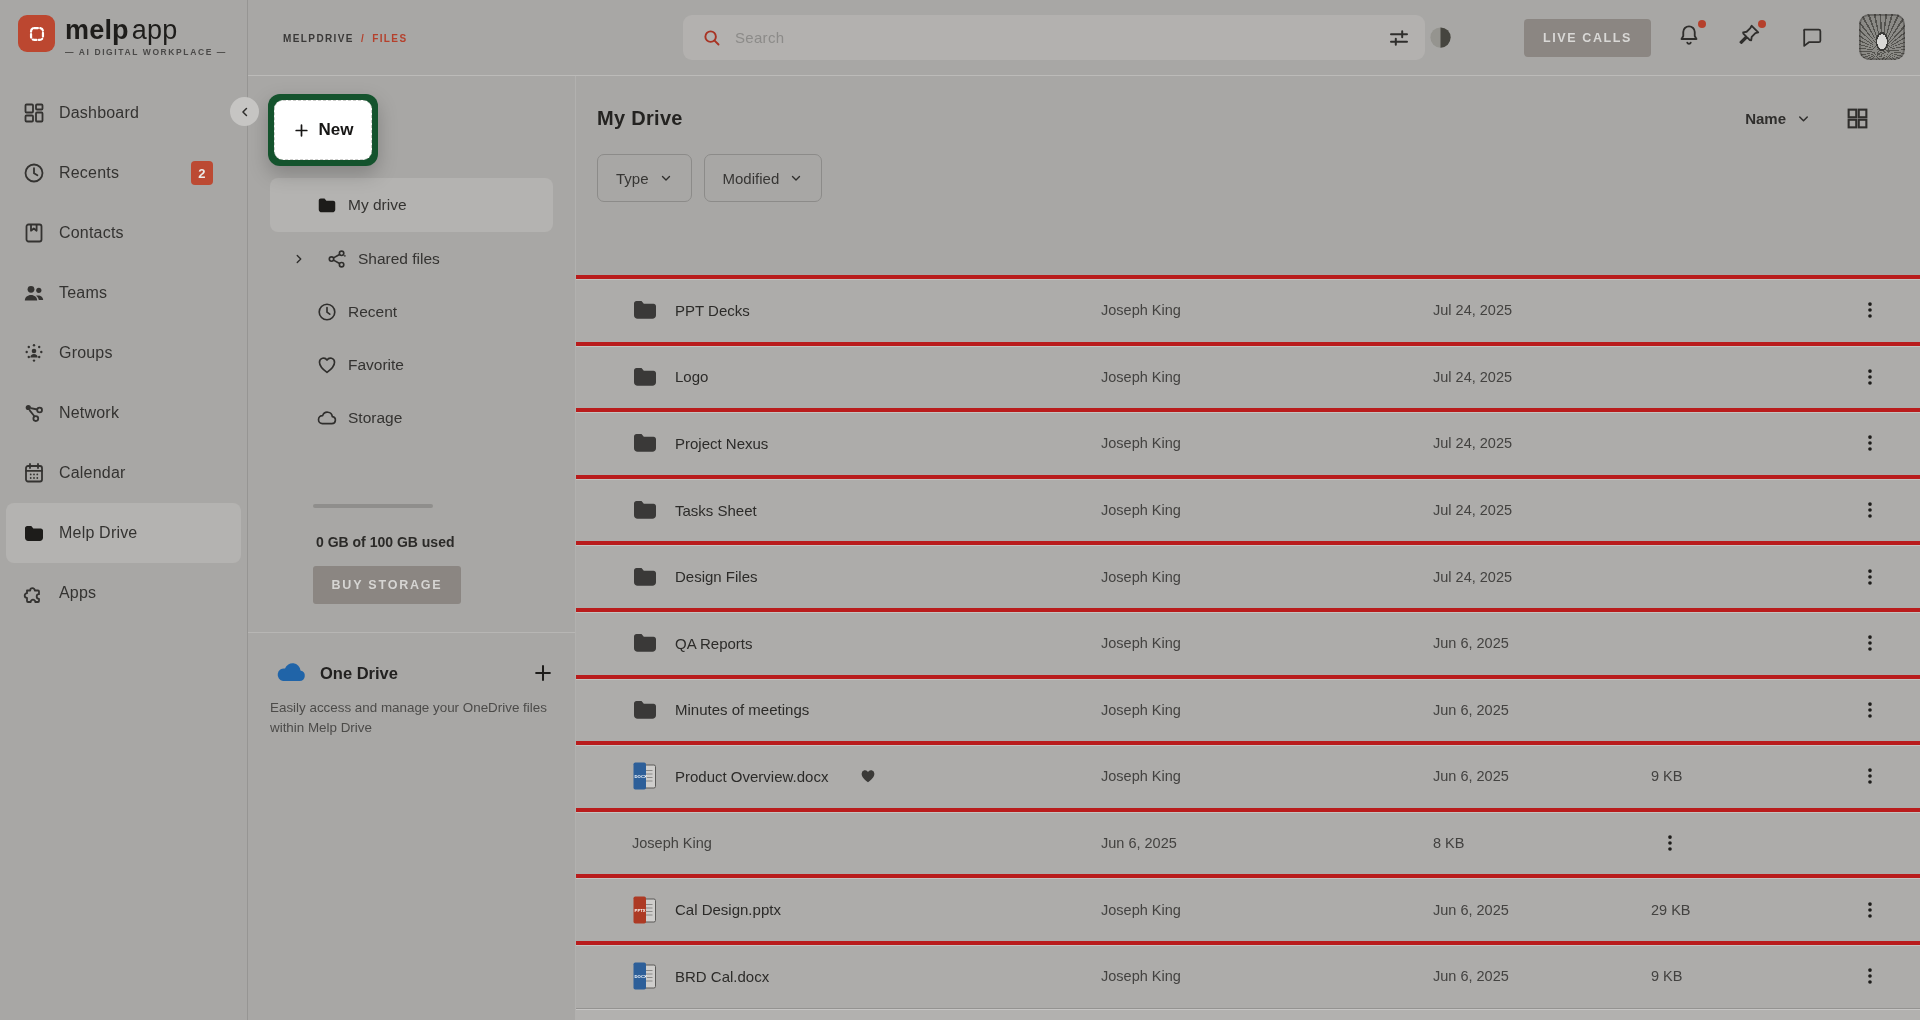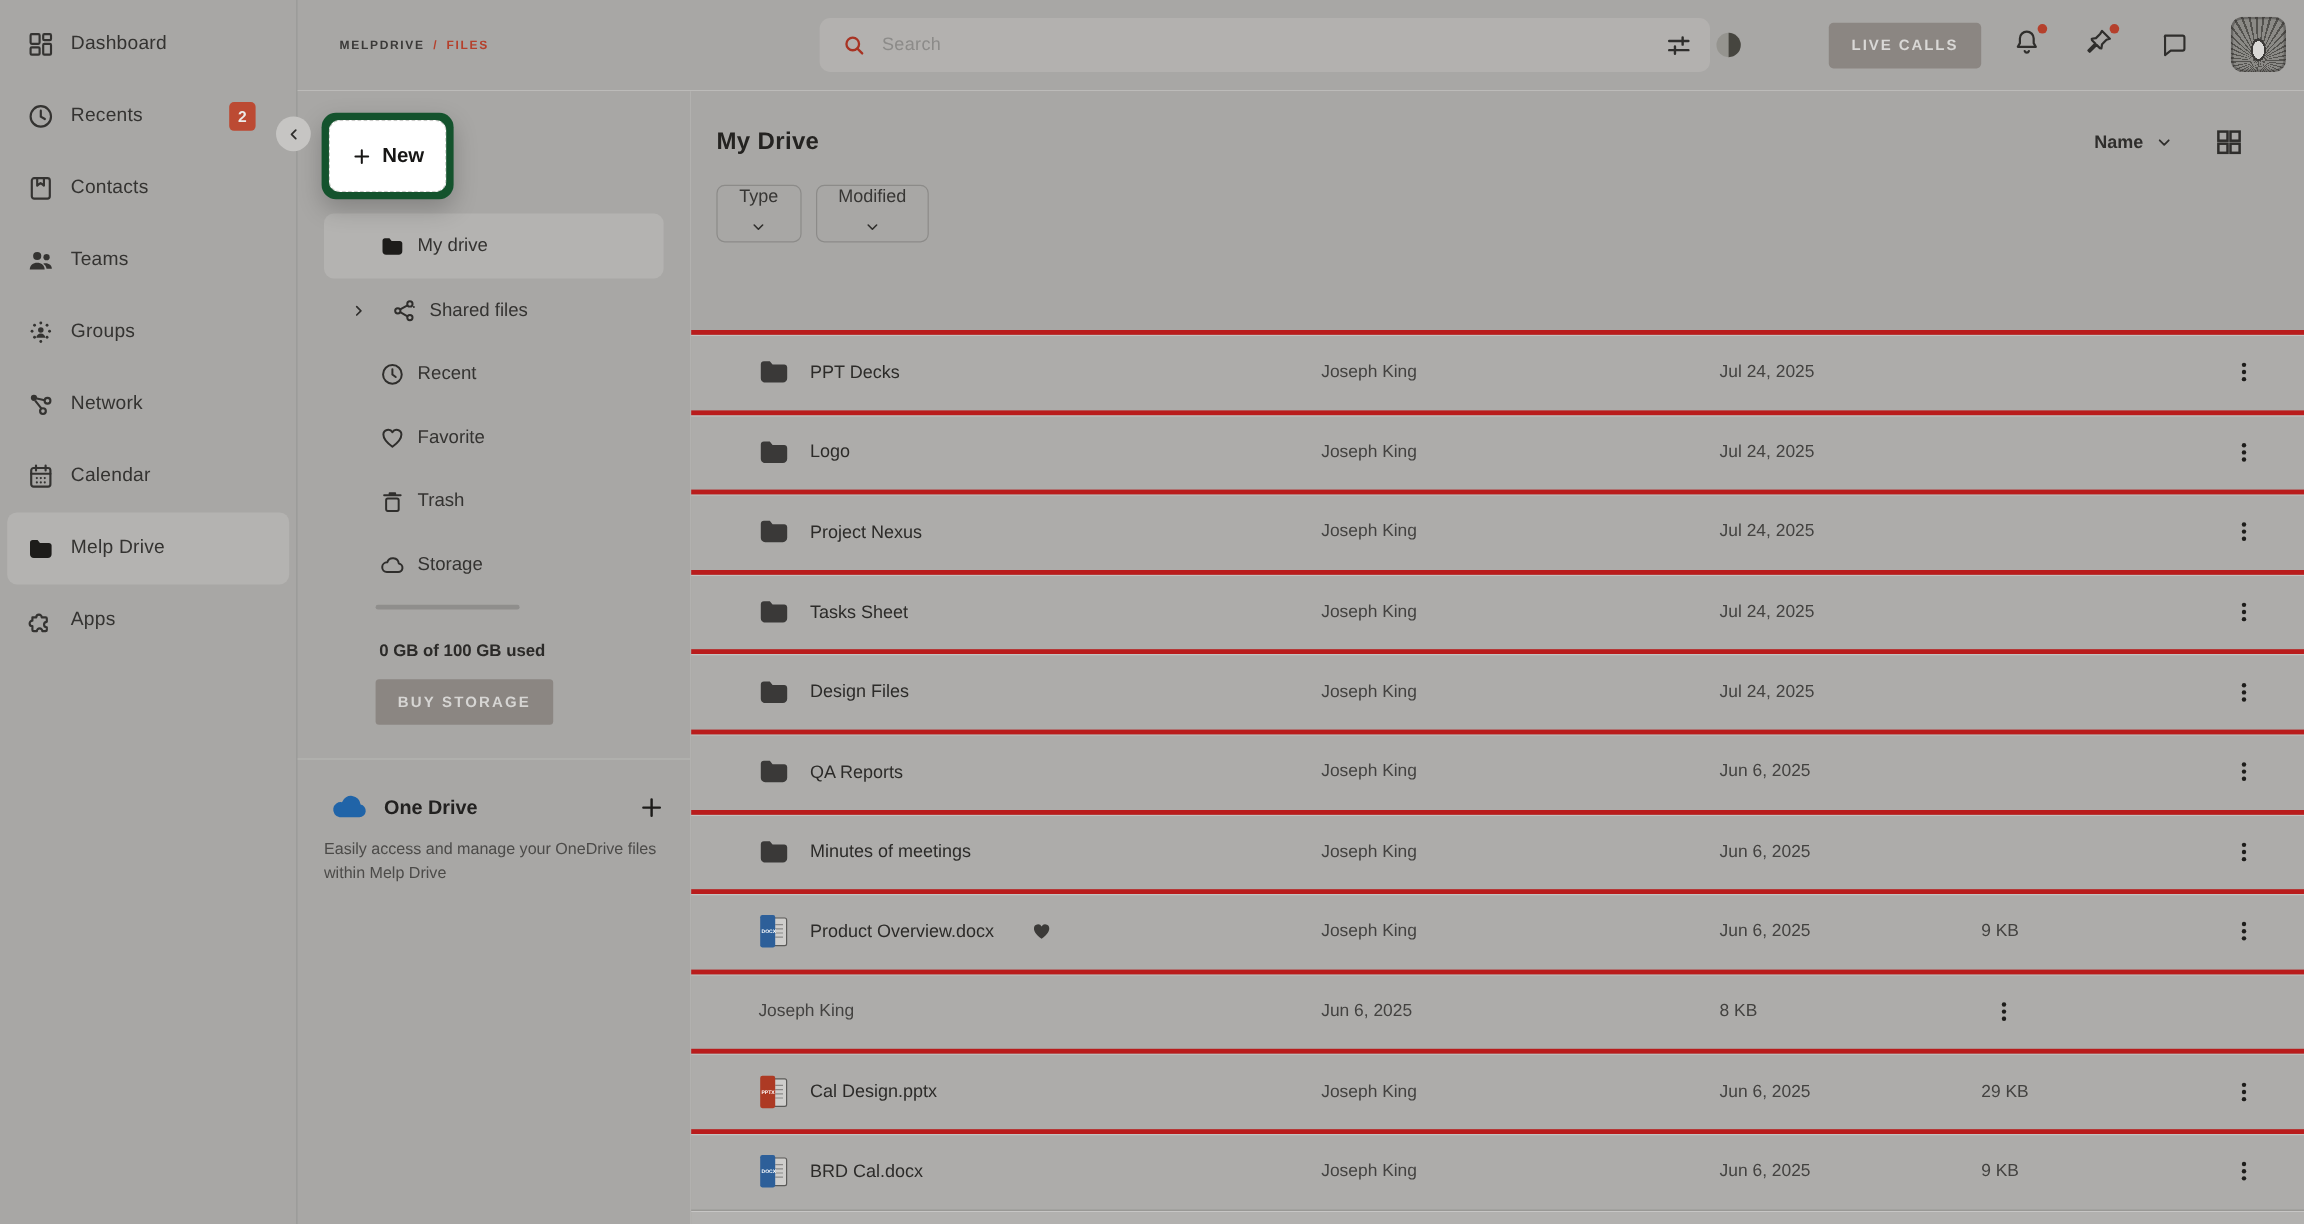--- a/index.html
+++ b/index.html
@@ -181,6 +181,17 @@
 <div class="shell">
 
   <aside class="sidebar">
+    <div class="logo">
+      <span class="logo-mark">
+        <svg width="22" height="22" viewBox="0 0 24 24">
+            <rect x="5.5" y="5.5" width="13" height="13" rx="3.5" fill="none" stroke="#ffffff" stroke-width="2.4" stroke-dasharray="4 2.6" stroke-linecap="round"></rect>
+          </svg>
+      </span>
+      <div>
+        <div class="brand"><span class="b">melp</span><span class="l">app</span></div>
+        <div class="tagline">— AI DIGITAL WORKPLACE —</div>
+      </div>
+    </div>
 
     <nav class="side-nav">
       <div class="side-item">

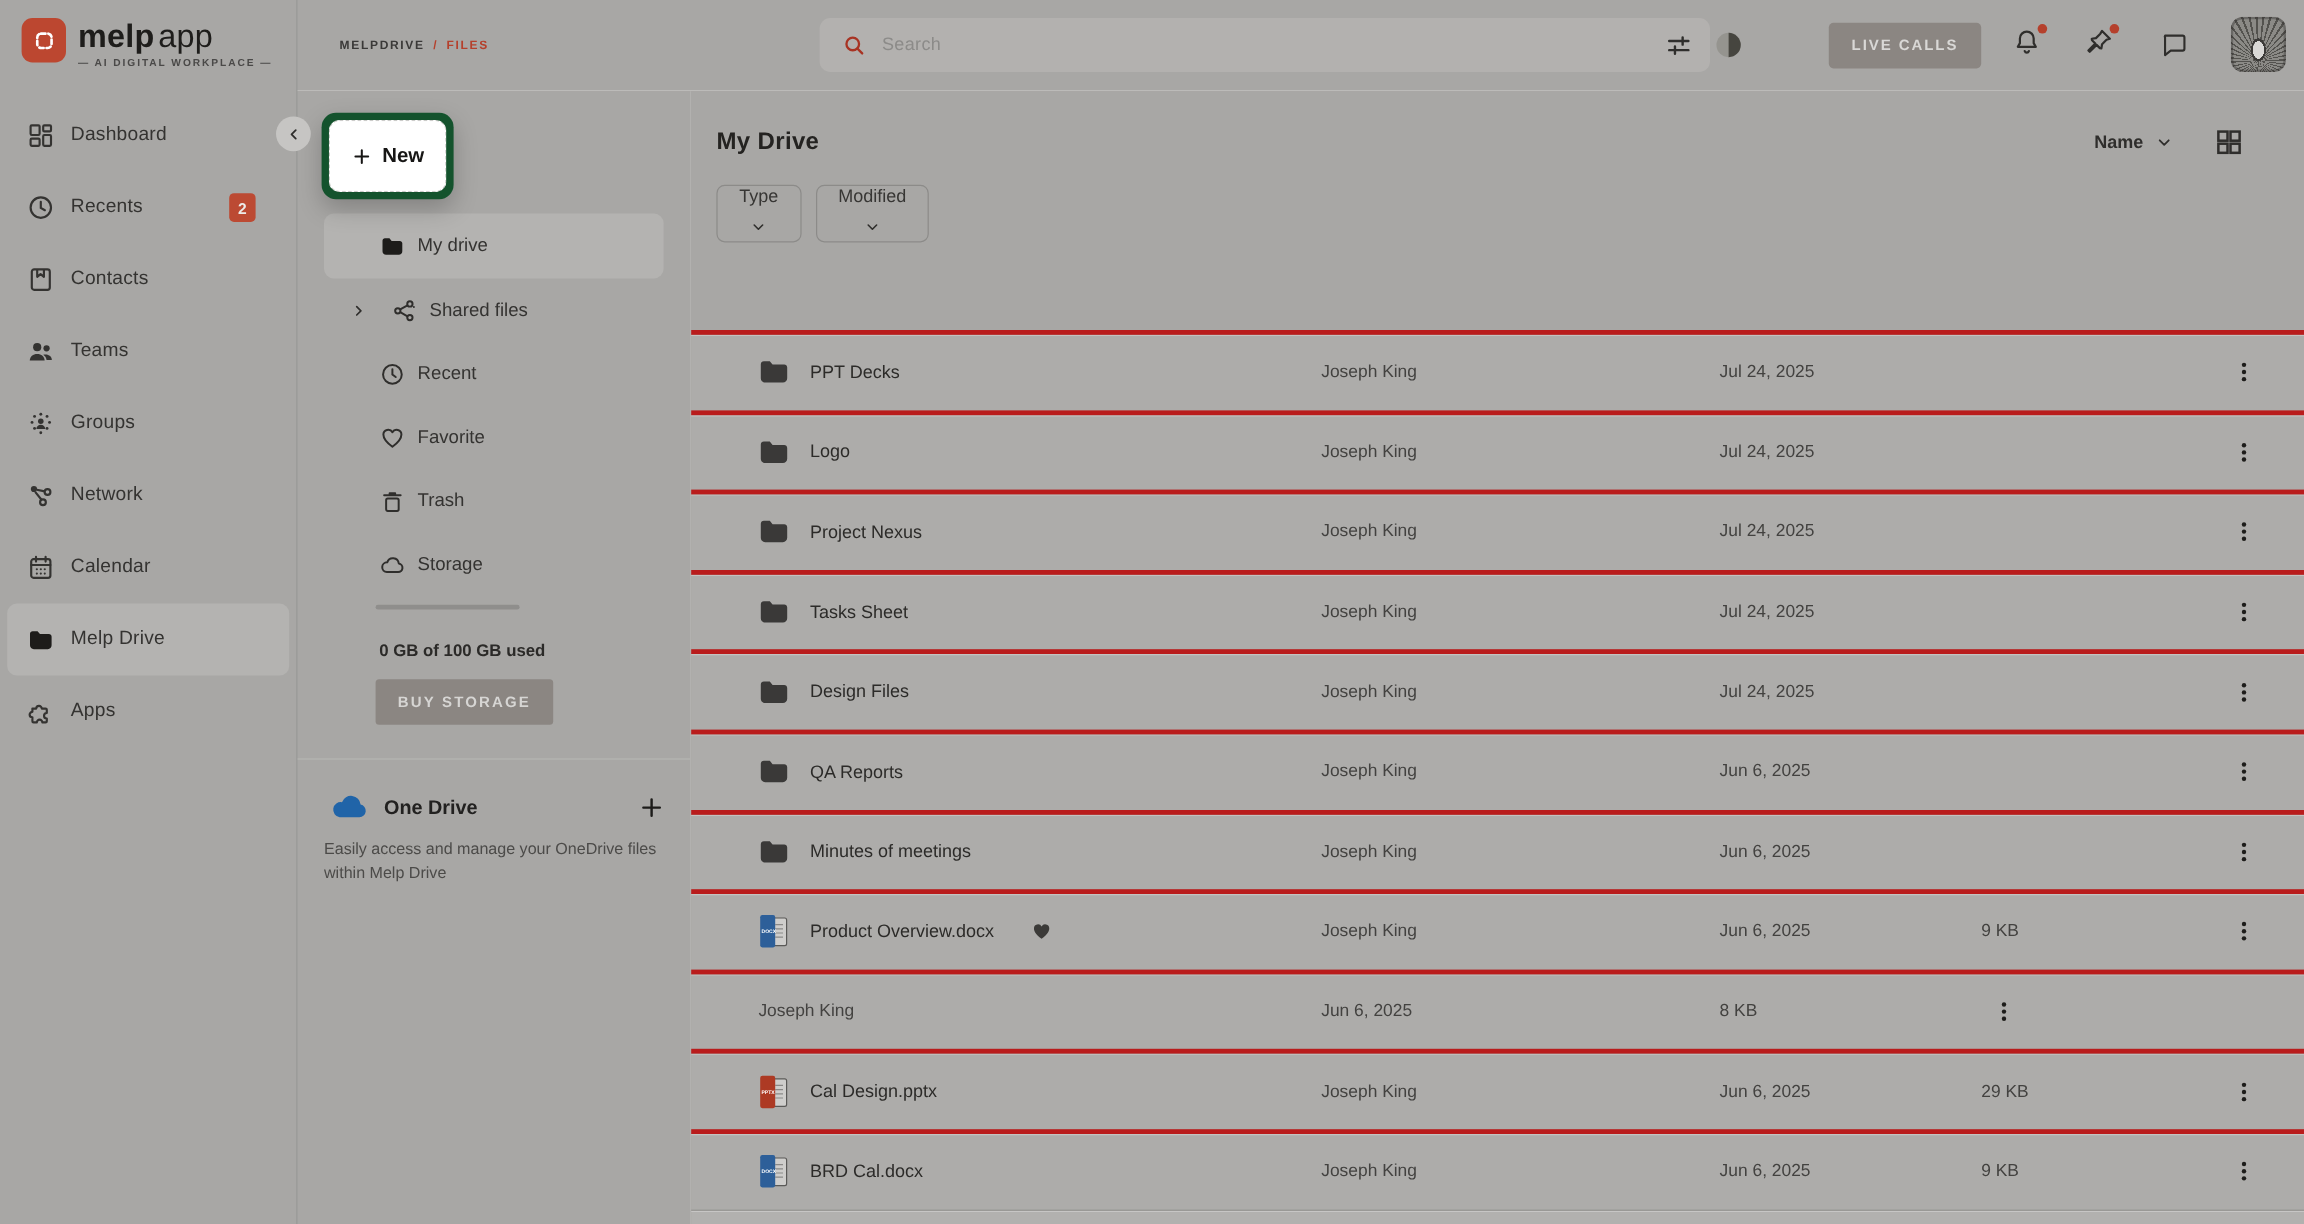--- a/index.html
+++ b/index.html
@@ -151,7 +151,7 @@
     height:48px; padding:0 18px; background:transparent; cursor:pointer;
     border:1px solid #8c8b89; border-radius:7px;
     display:flex; align-items:center; gap:10px;
-    font-family:inherit; font-size:15px; font-weight:500; color:#373634;flex-direction:column;
+    font-family:inherit; font-size:15px; font-weight:500; color:#373634;
   }
 
   .file-list { margin-top:73px; }

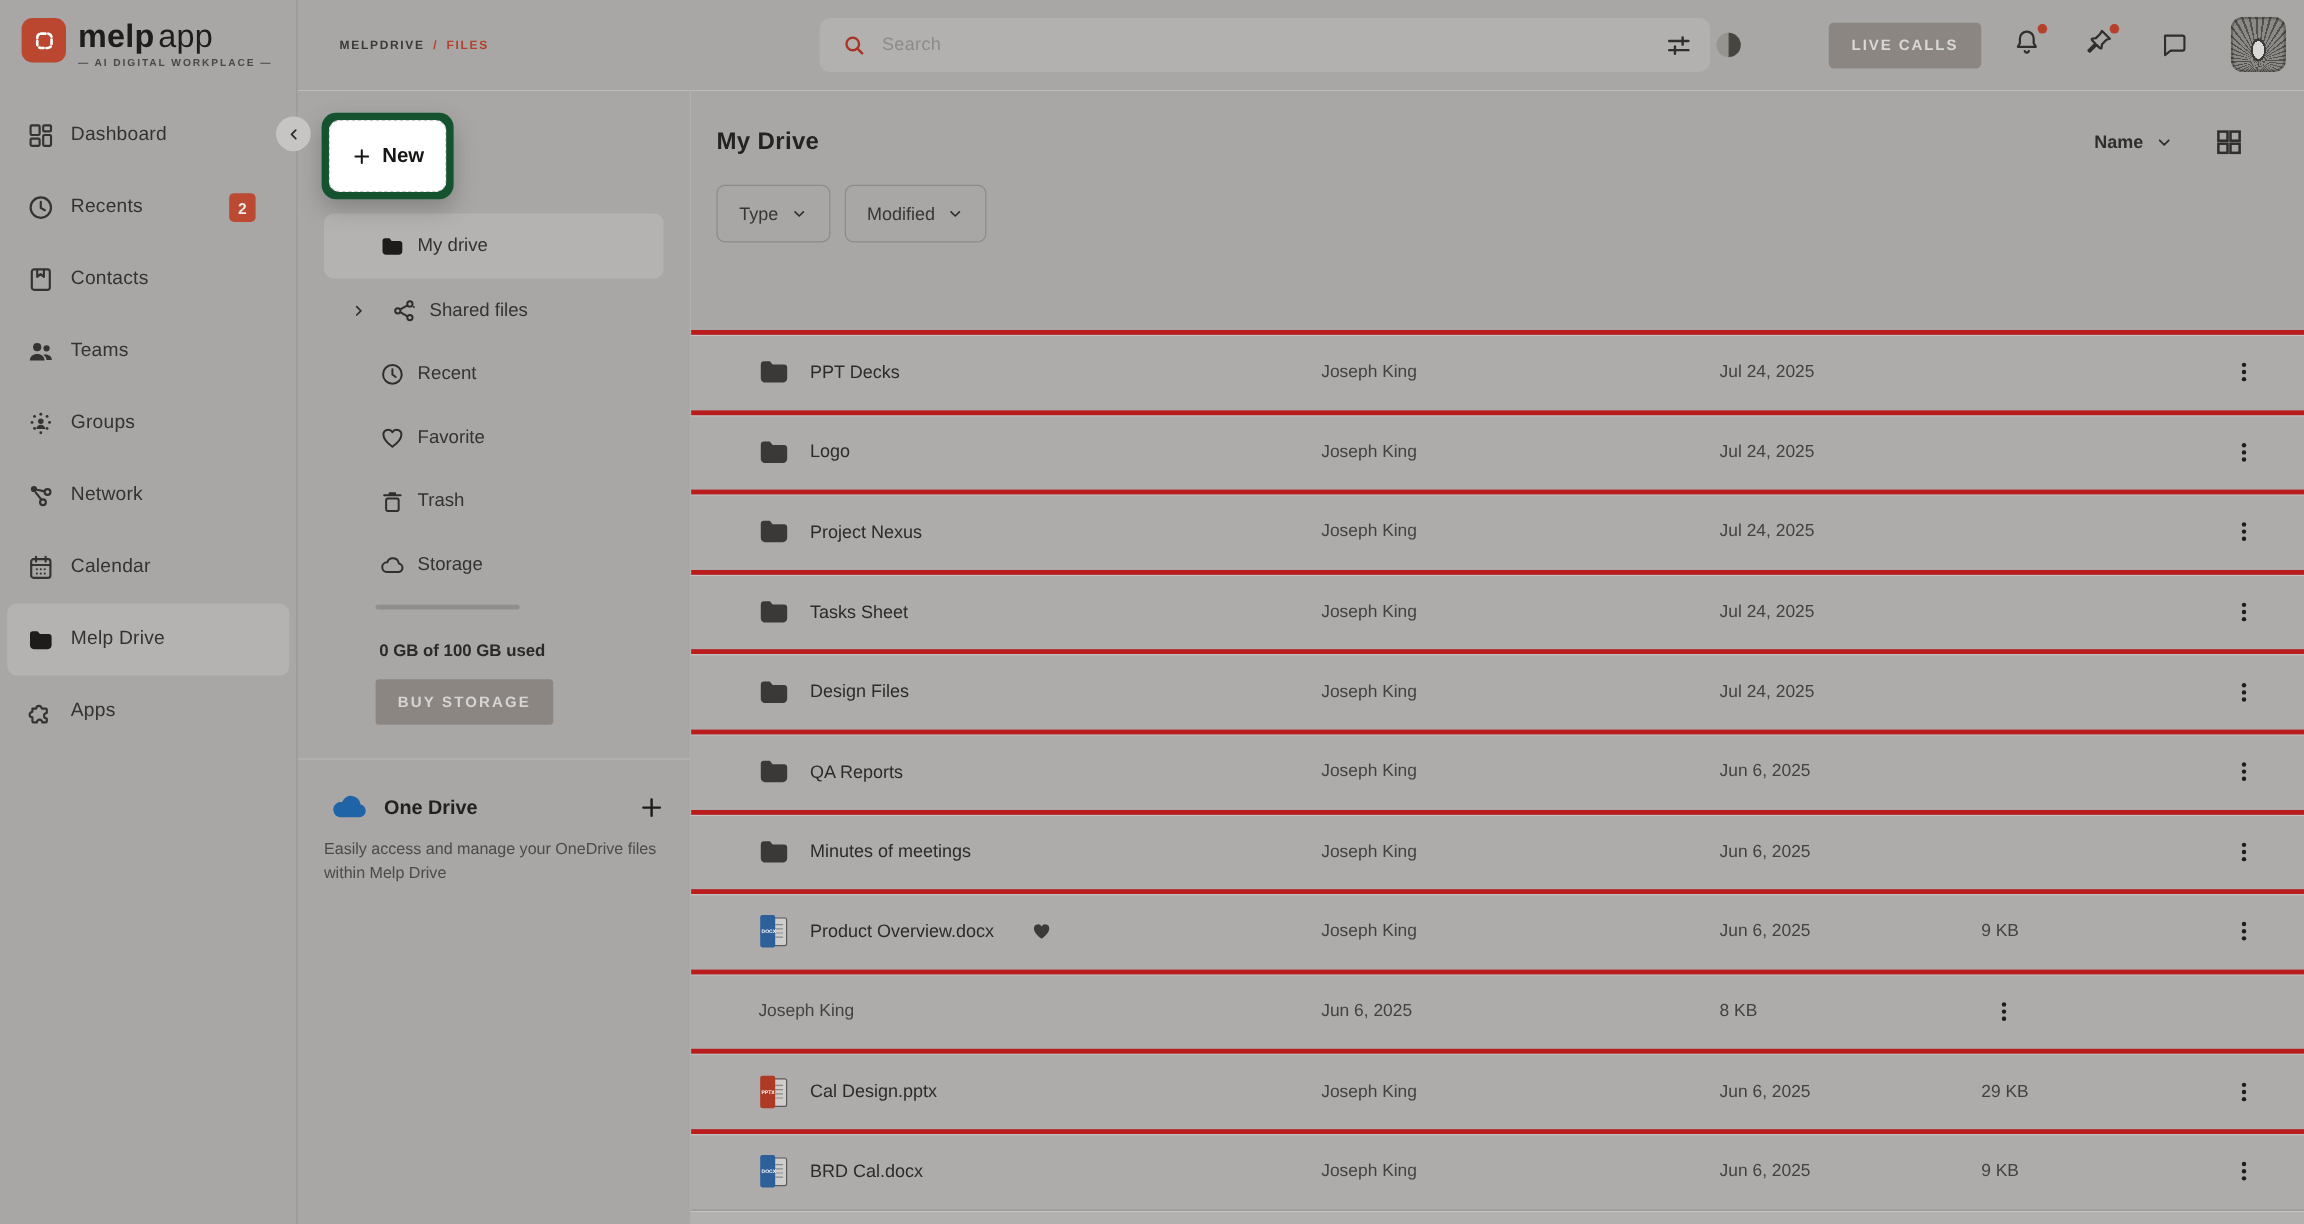--- a/index.html
+++ b/index.html
@@ -415,15 +415,6 @@
           </div>
           <div class="drive-item">
             <span class="ic">
-                <svg viewBox="0 0 24 24" fill="none" stroke="#2f2e2c" stroke-width="1.8" stroke-linecap="round" stroke-linejoin="round">
-                  <path d="M4.5 6.2h15M9.5 6V4.5h5V6"></path>
-                  <rect x="6.3" y="9.2" width="11.4" height="11.3" rx="1.5"></rect>
-                </svg>
-              </span>
-            <span>Trash</span>
-          </div>
-          <div class="drive-item">
-            <span class="ic">
                 <svg viewBox="0 0 24 24" fill="none" stroke="#2f2e2c" stroke-width="1.8" stroke-linejoin="round">
                   <path d="M7 18.2h10.2a3.9 3.9 0 0 0 .6-7.76A5.4 5.4 0 0 0 7.3 9.4 3.75 3.75 0 0 0 7 18.2z"></path>
                 </svg>

